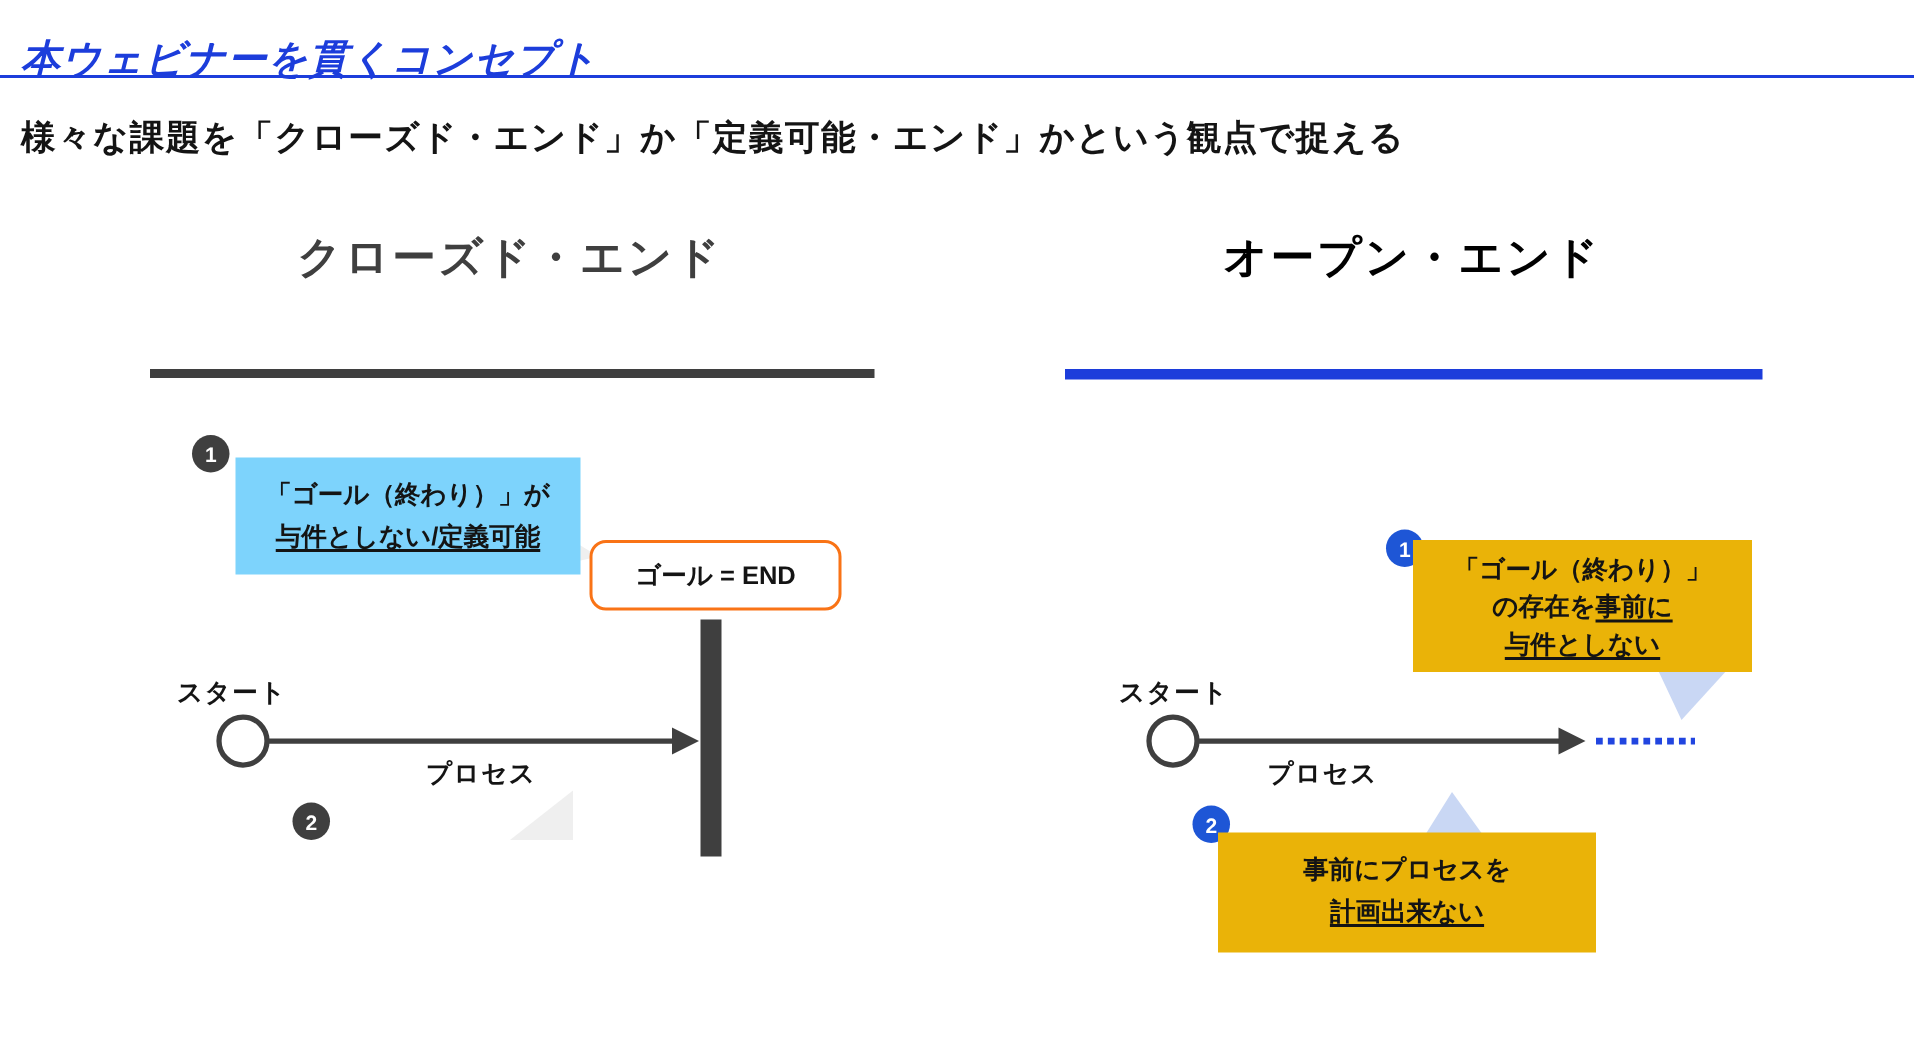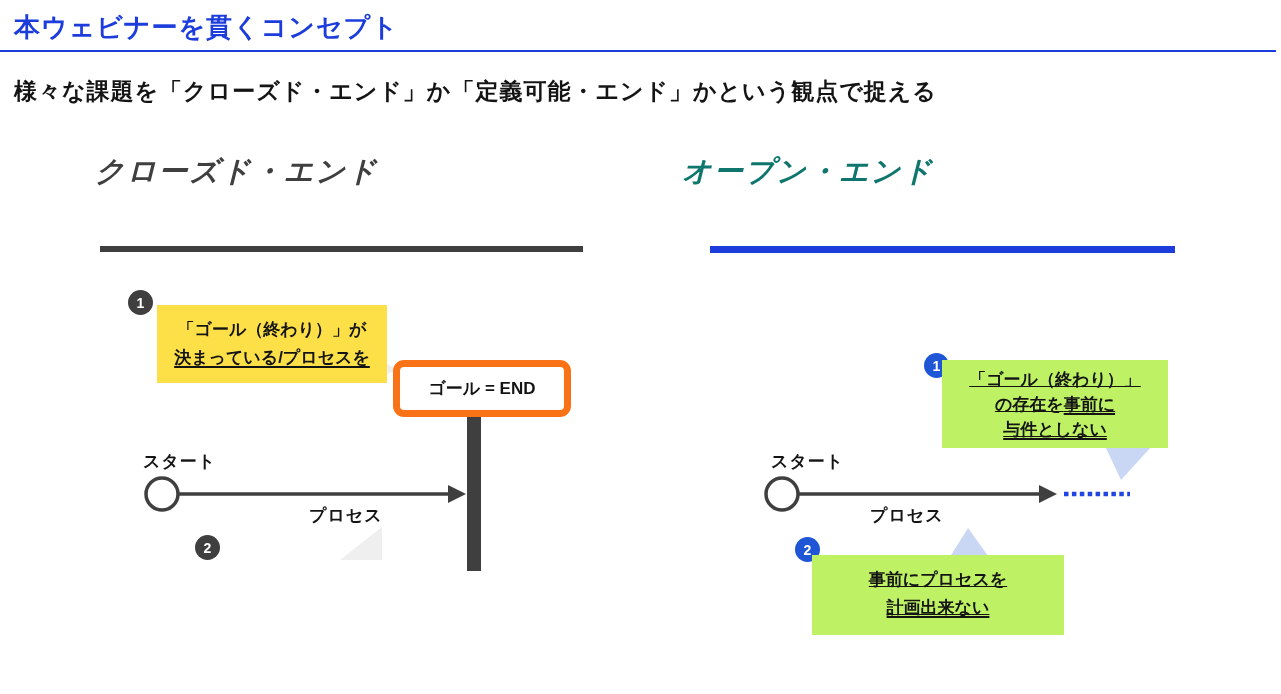--- a/index.html
+++ b/index.html
@@ -8,7 +8,7 @@
     font-family:"Liberation Sans","DejaVu Sans",sans-serif;font-weight:bold;color:#141414;
   }
   
-  .title{position:absolute;left:14px;top:10px;font-size:26px;letter-spacing:1px;color:#1C3DDB;}
+  .title{position:absolute;left:14px;top:22px;font-size:26px;letter-spacing:1px;color:#1C3DDB;font-style:italic;}
   .title-rule{position:absolute;left:0;top:50px;width:1276px;height:2px;background:#1C3DDB;}
   .subtitle{position:absolute;left:14px;top:76px;font-size:23px;letter-spacing:1px;color:#141414;}
   

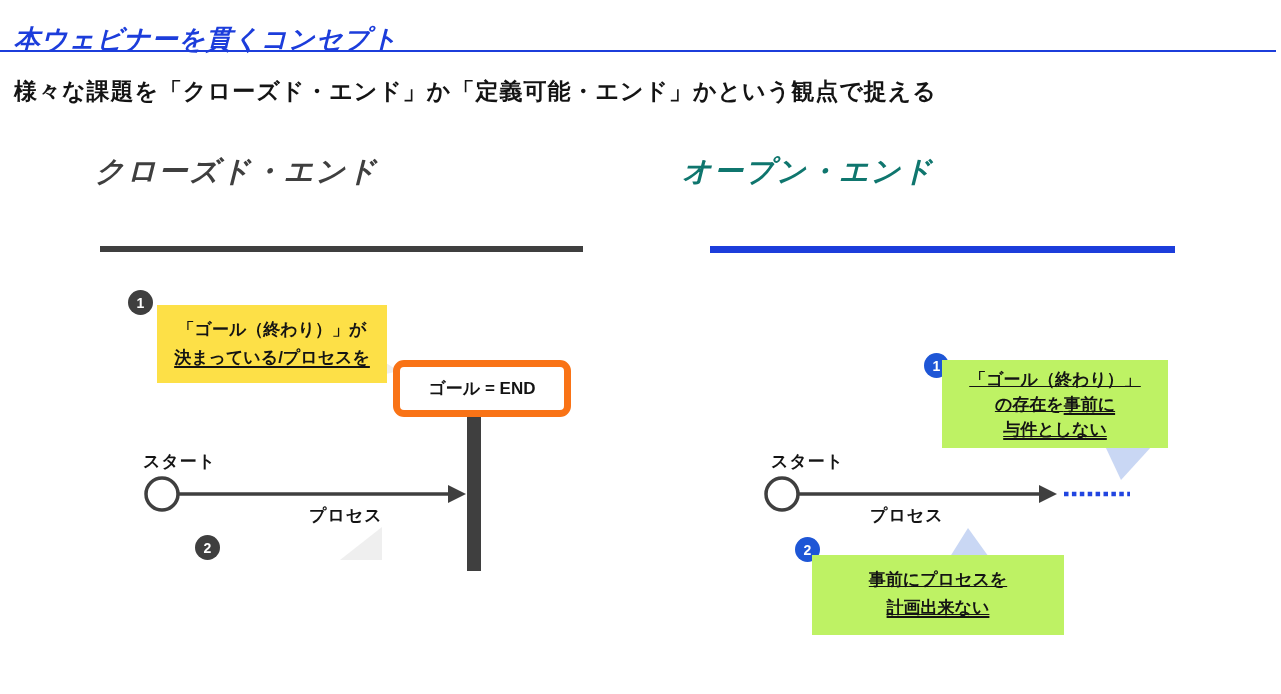--- a/index.html
+++ b/index.html
@@ -12,7 +12,7 @@
   .title-rule{position:absolute;left:0;top:50px;width:1276px;height:2px;background:#1C3DDB;}
   .subtitle{position:absolute;left:14px;top:76px;font-size:23px;letter-spacing:1px;color:#141414;}
   
-  .col-head{position:absolute;top:152px;text-align:left;font-style:italic;}
+  .col-head{position:absolute;top:152px;text-align:center;}
   .col-head .ja{font-size:29px;letter-spacing:2px;display:block;}
   .col-head .en{font-size:21px;display:block;margin-top:6px;}
   .col-head.closed{left:95px;width:490px;color:#3F3F3F;}

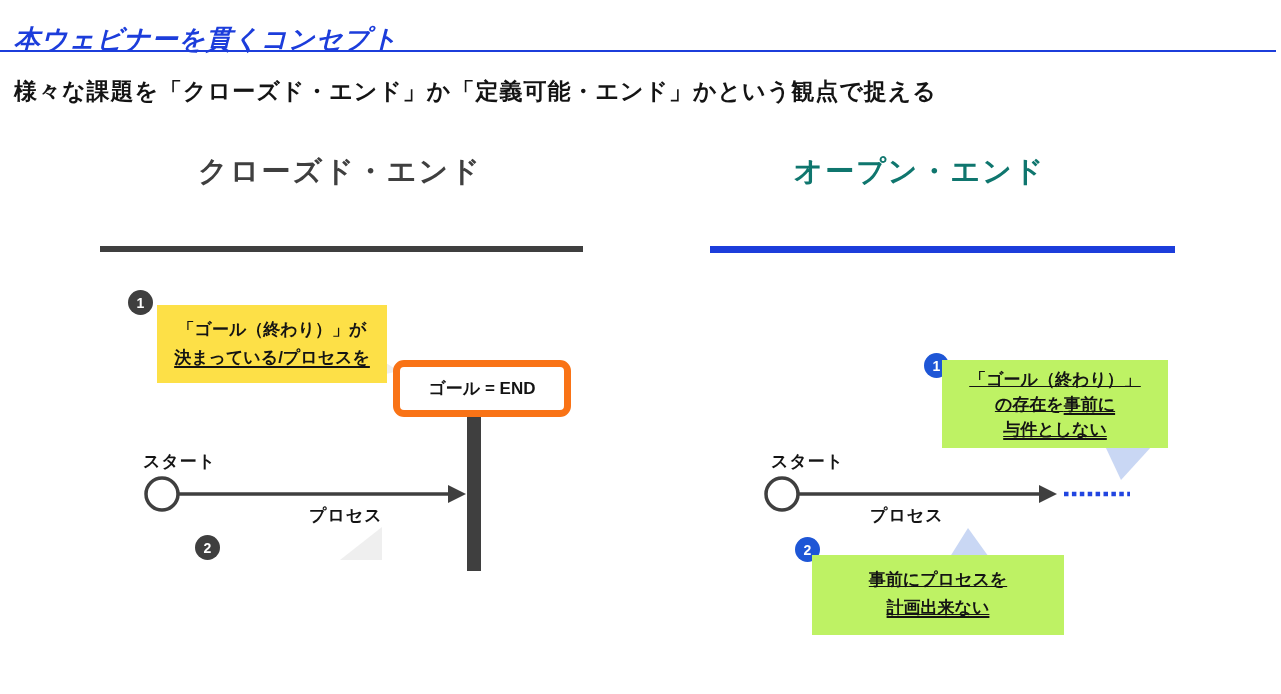--- a/index.html
+++ b/index.html
@@ -16,7 +16,7 @@
   .col-head .ja{font-size:29px;letter-spacing:2px;display:block;}
   .col-head .en{font-size:21px;display:block;margin-top:6px;}
   .col-head.closed{left:95px;width:490px;color:#3F3F3F;}
-  .col-head.open{left:682px;width:475px;color:#0f766e;}
+  .col-head.open{left:704px;width:475px;color:#000000;}
   .head-bar{position:absolute;top:246px;}
   .head-bar.closed{left:100px;width:483px;height:6px;background:#3F3F3F;}
   .head-bar.open{left:710px;width:465px;height:7px;background:#1C3DDB;}

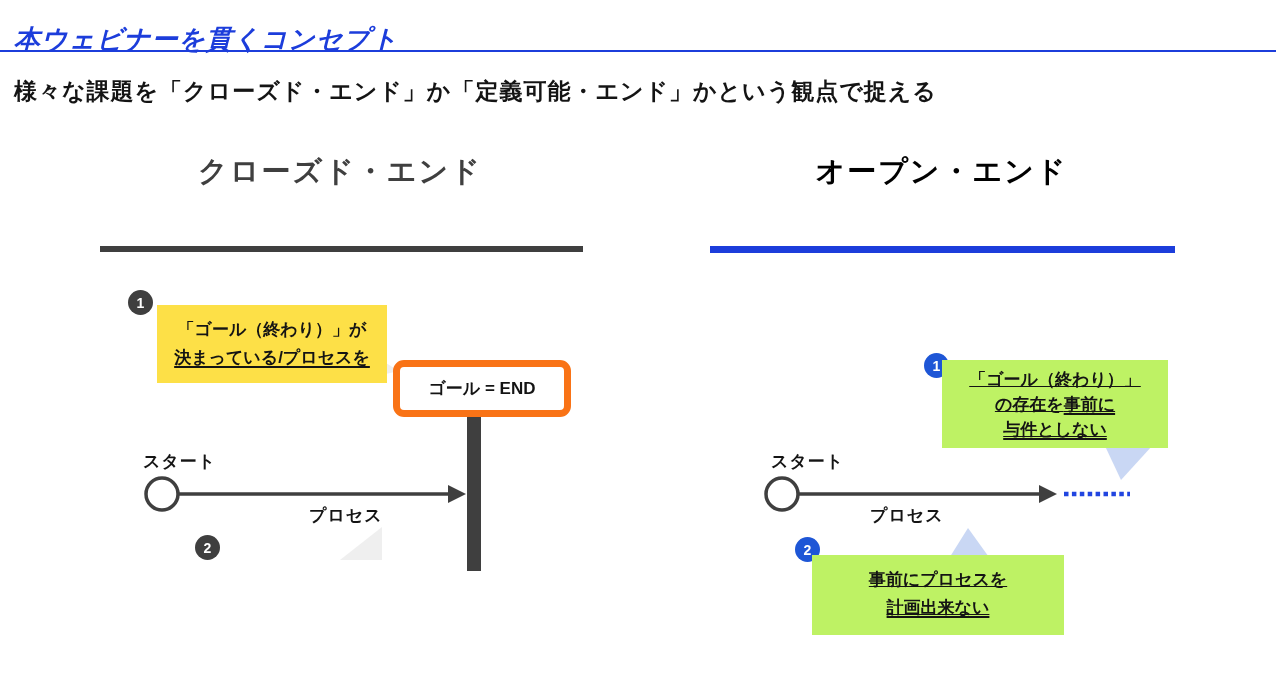--- a/index.html
+++ b/index.html
@@ -27,7 +27,7 @@
   .badge.dark{background:#3F3F3F;}
   .badge.blue{background:#1E56D6;}
   .bubble{position:absolute;text-align:center;font-size:17px;}
-  .bubble.gray{background:#fde047;color:#141414;}
+  .bubble.gray{background:#7dd3fc;color:#141414;}
   .bubble.blue{background:#bef264;color:#141414;text-decoration:underline;}
   .bubble u{text-decoration:underline;text-decoration-thickness:1.5px;text-underline-offset:3px;}
   .lbl{position:absolute;font-size:17px;color:#141414;letter-spacing:1px;margin-left:25px;}

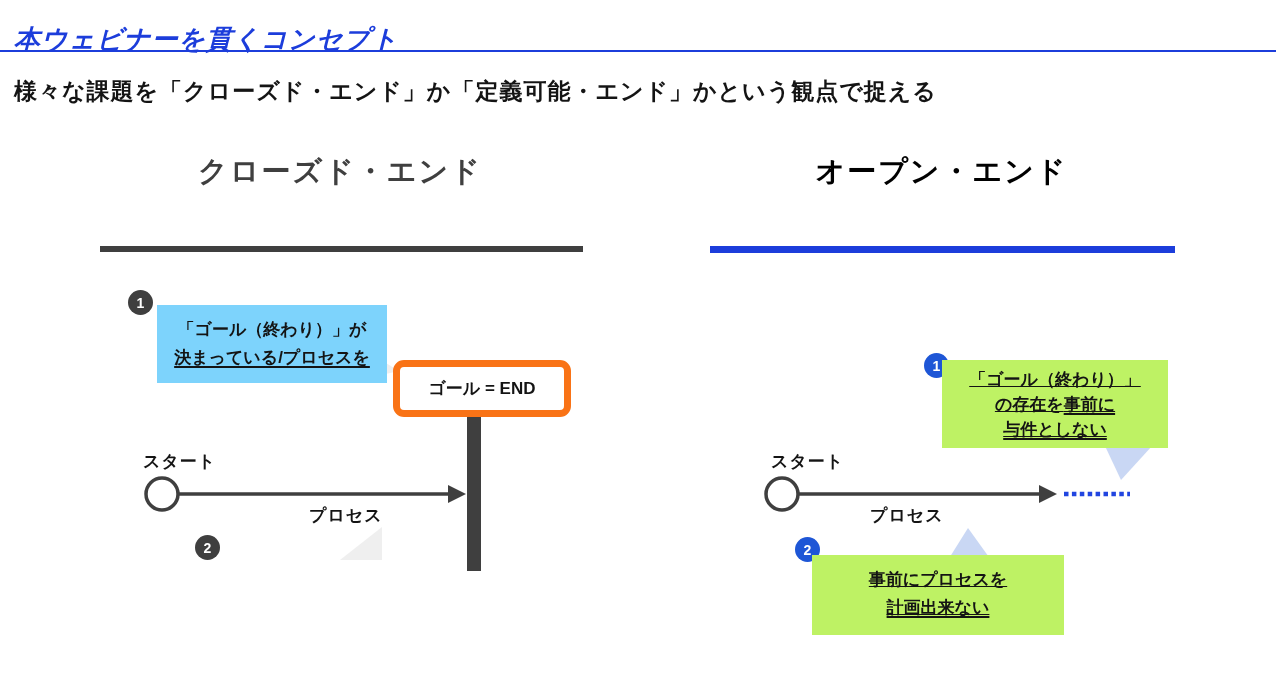--- a/index.html
+++ b/index.html
@@ -78,7 +78,7 @@
   <div class="badge dark" style="left:128px;top:290px;">1</div>
   <div class="bubble gray cb1">
     <span>「ゴール（終わり）」が</span><br>
-    <u>決まっている/プロセスを</u>
+    <u>与件としない/定義可能</u>
   </div>
   <div class="goal-box">ゴール = END</div>
   <div class="lbl" style="left:118px;top:450px;">スタート</div>

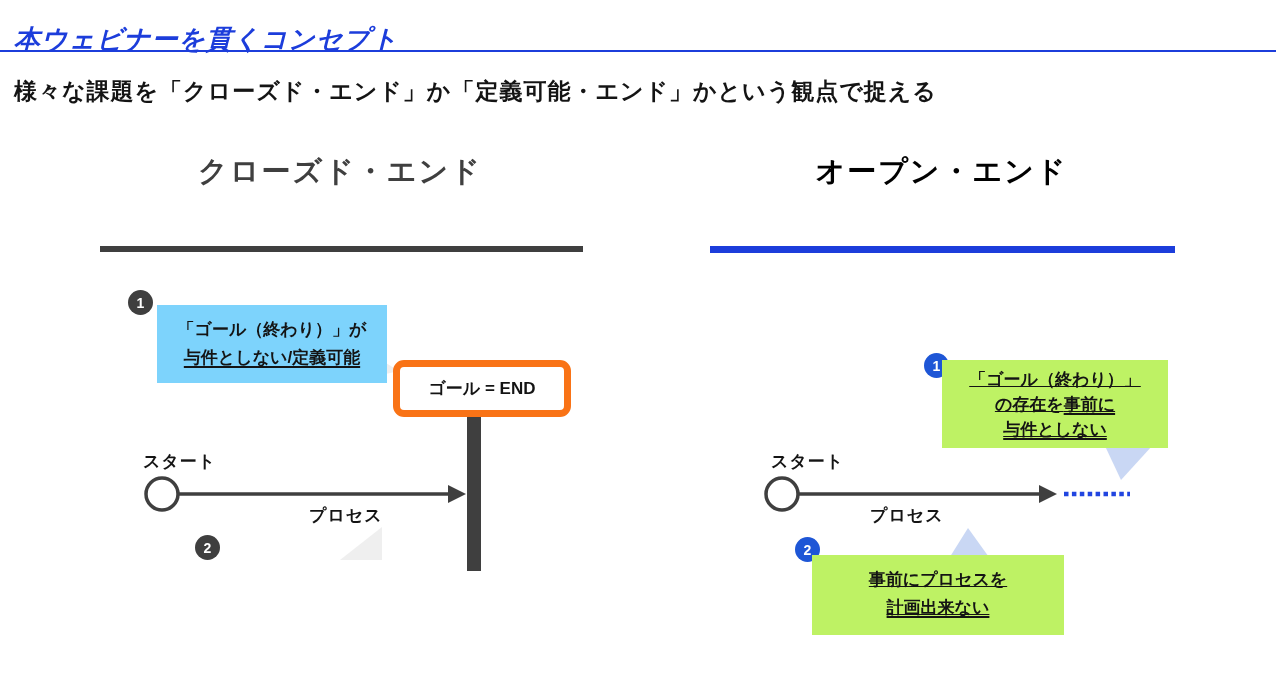--- a/index.html
+++ b/index.html
@@ -32,7 +32,7 @@
   .bubble u{text-decoration:underline;text-decoration-thickness:1.5px;text-underline-offset:3px;}
   .lbl{position:absolute;font-size:17px;color:#141414;letter-spacing:1px;margin-left:25px;}
   .goal-box{position:absolute;left:393px;top:360px;width:164px;height:43px;background:#fff;
-            border:7px solid #f97316;border-radius:11px;display:flex;align-items:center;
+            border:2px solid #f97316;border-radius:11px;display:flex;align-items:center;
             justify-content:center;font-size:17px;color:#141414;}
   
   .cb1{left:157px;top:305px;width:230px;height:78px;line-height:28px;padding-top:11px;box-sizing:content-box;height:67px;}

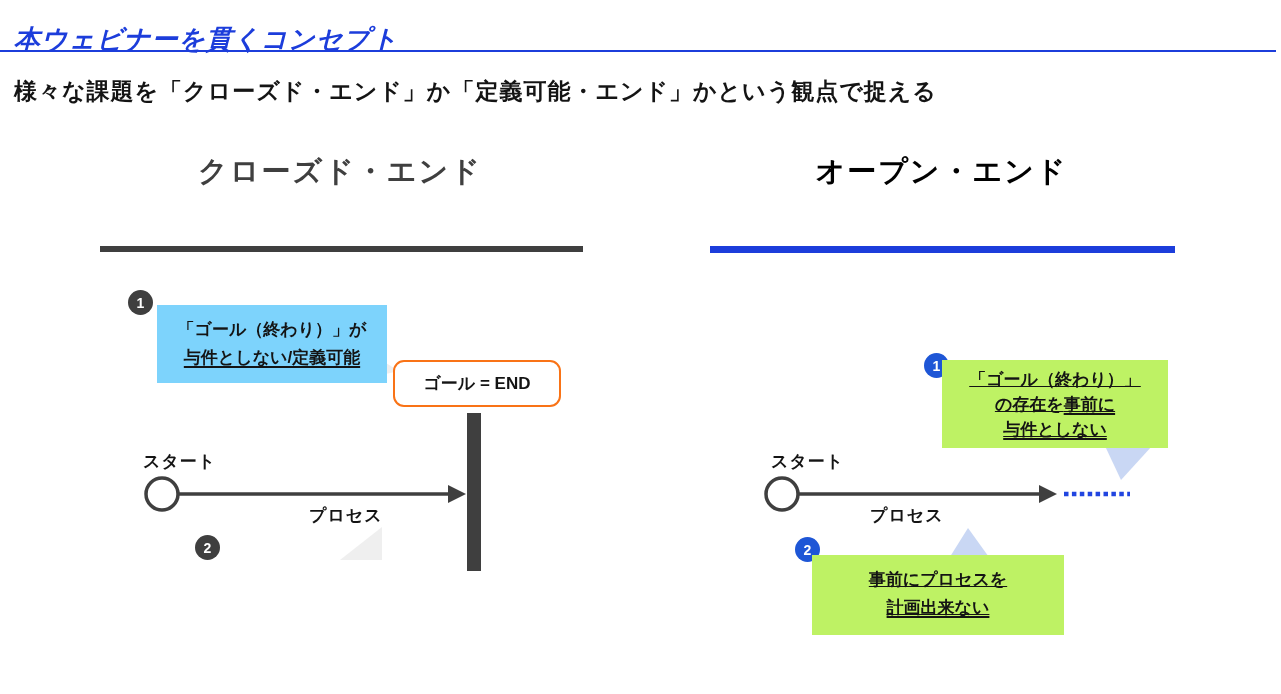--- a/index.html
+++ b/index.html
@@ -28,7 +28,7 @@
   .badge.blue{background:#1E56D6;}
   .bubble{position:absolute;text-align:center;font-size:17px;}
   .bubble.gray{background:#7dd3fc;color:#141414;}
-  .bubble.blue{background:#bef264;color:#141414;text-decoration:underline;}
+  .bubble.blue{background:#eab308;color:#141414;}
   .bubble u{text-decoration:underline;text-decoration-thickness:1.5px;text-underline-offset:3px;}
   .lbl{position:absolute;font-size:17px;color:#141414;letter-spacing:1px;margin-left:25px;}
   .goal-box{position:absolute;left:393px;top:360px;width:164px;height:43px;background:#fff;

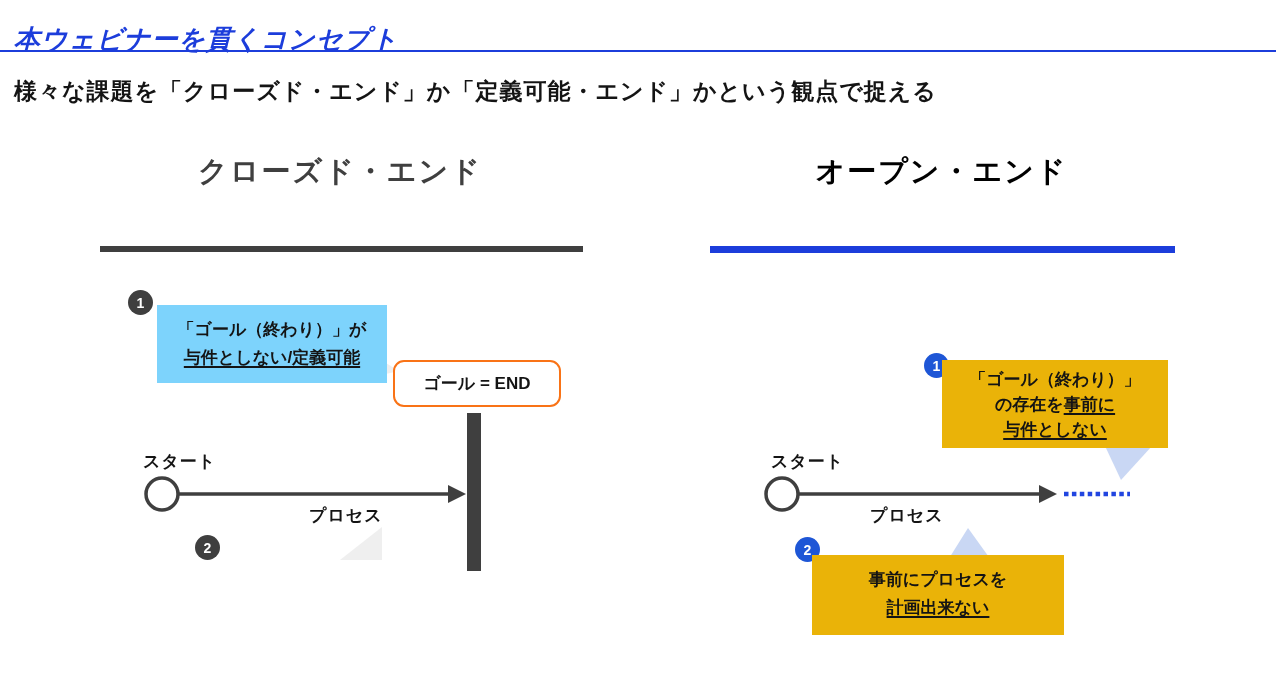--- a/index.html
+++ b/index.html
@@ -30,7 +30,7 @@
   .bubble.gray{background:#7dd3fc;color:#141414;}
   .bubble.blue{background:#eab308;color:#141414;}
   .bubble u{text-decoration:underline;text-decoration-thickness:1.5px;text-underline-offset:3px;}
-  .lbl{position:absolute;font-size:17px;color:#141414;letter-spacing:1px;margin-left:25px;}
+  .lbl{position:absolute;font-size:17px;color:#141414;letter-spacing:1px;}
   .goal-box{position:absolute;left:393px;top:360px;width:164px;height:43px;background:#fff;
             border:2px solid #f97316;border-radius:11px;display:flex;align-items:center;
             justify-content:center;font-size:17px;color:#141414;}

